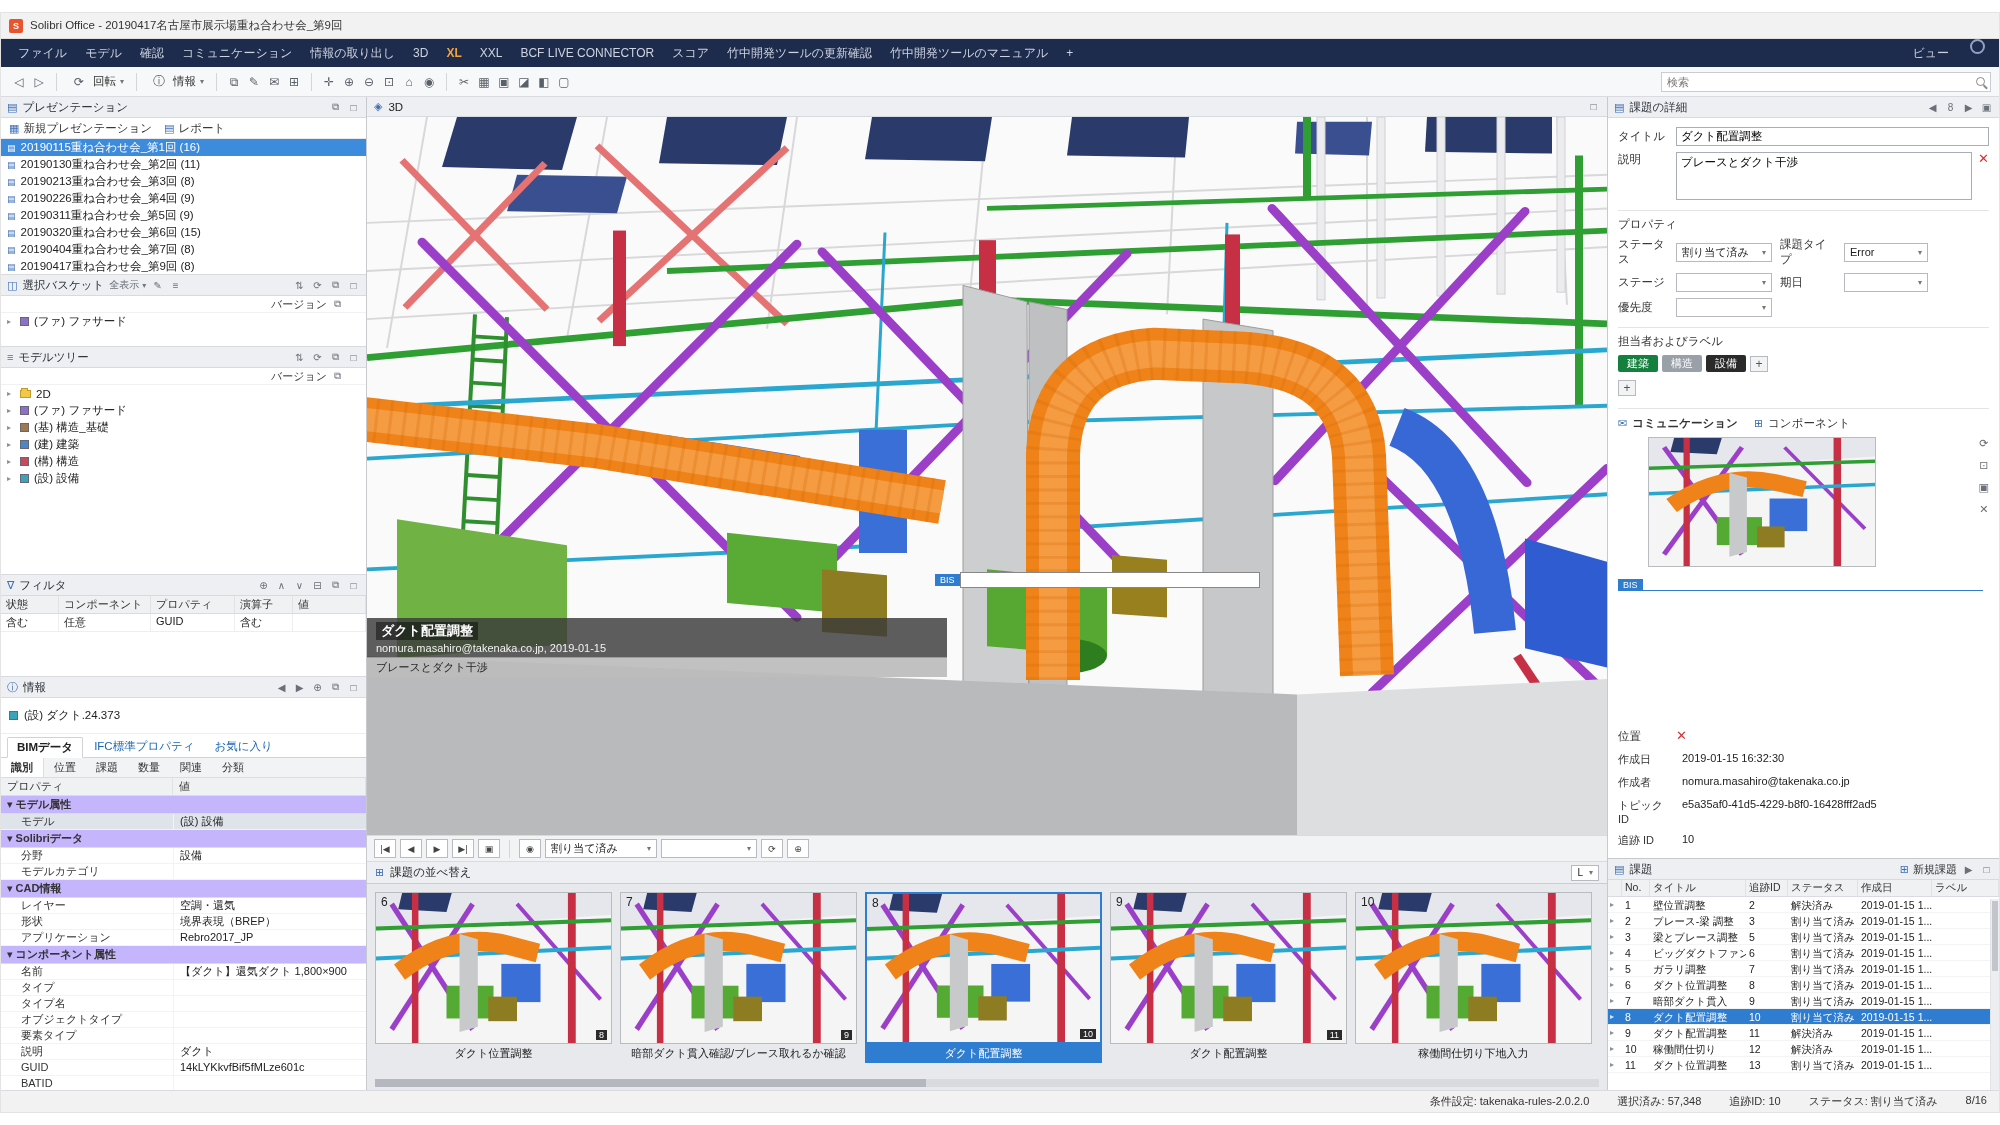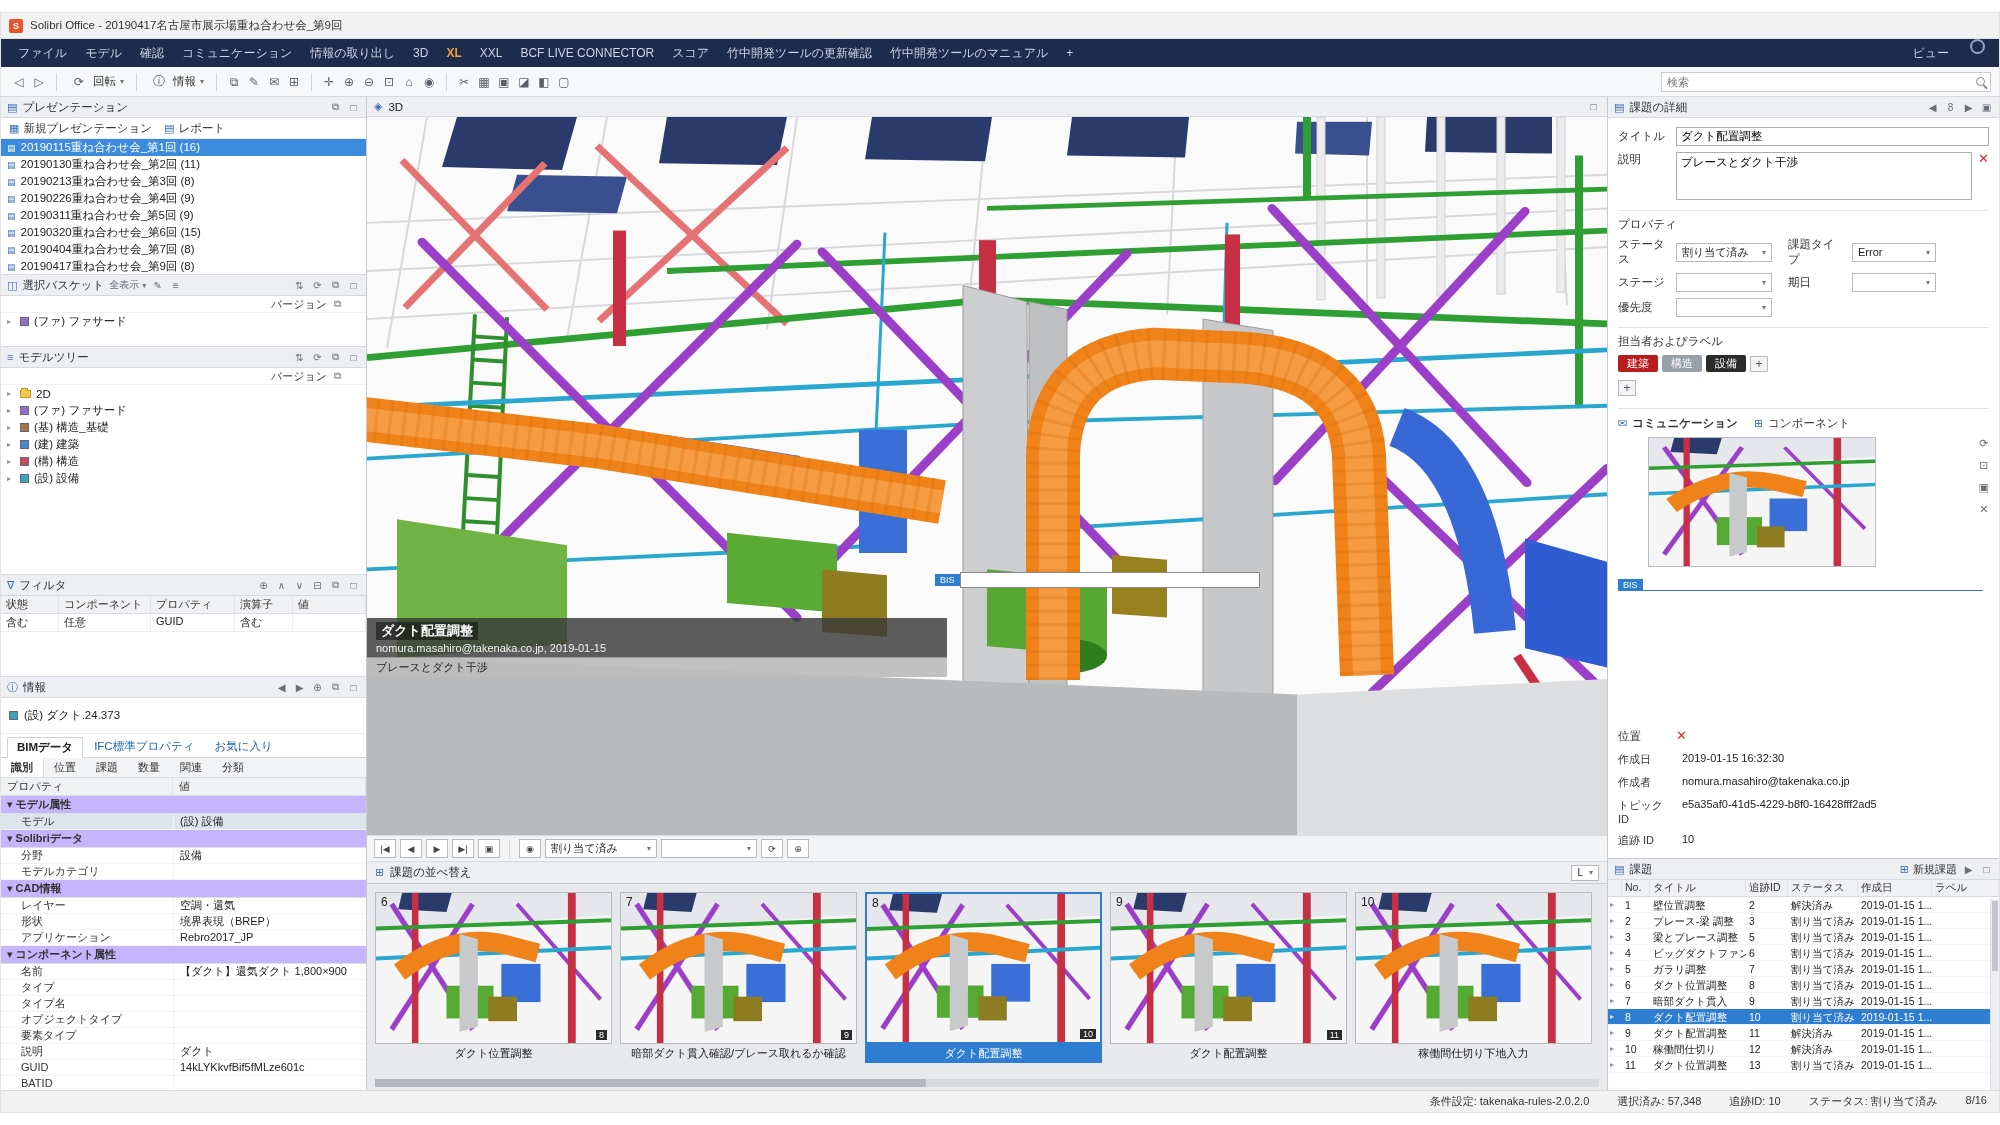--- a/index.html
+++ b/index.html
@@ -114,7 +114,7 @@
 .sect{margin:7px 0 2px;padding-top:6px;border-top:1px solid #e2e4e8;color:#333}
 .prow{display:flex;align-items:center;gap:6px;margin:3px 0}
 .prow label{width:52px;flex:none;color:#333}
-.prow label.l2{width:58px;margin-left:10px}
+.prow label.l2{width:58px;margin-left:2px}
 .tagrow{display:flex;gap:4px;margin:4px 0;align-items:center}
 .tag{color:#fff;font-size:11px;padding:1px 9px;border-radius:2px}
 .plus{border:1px solid #b6b9bf;background:#f2f3f5;width:18px;height:16px;display:inline-flex;align-items:center;justify-content:center;font-size:12px;color:#555}

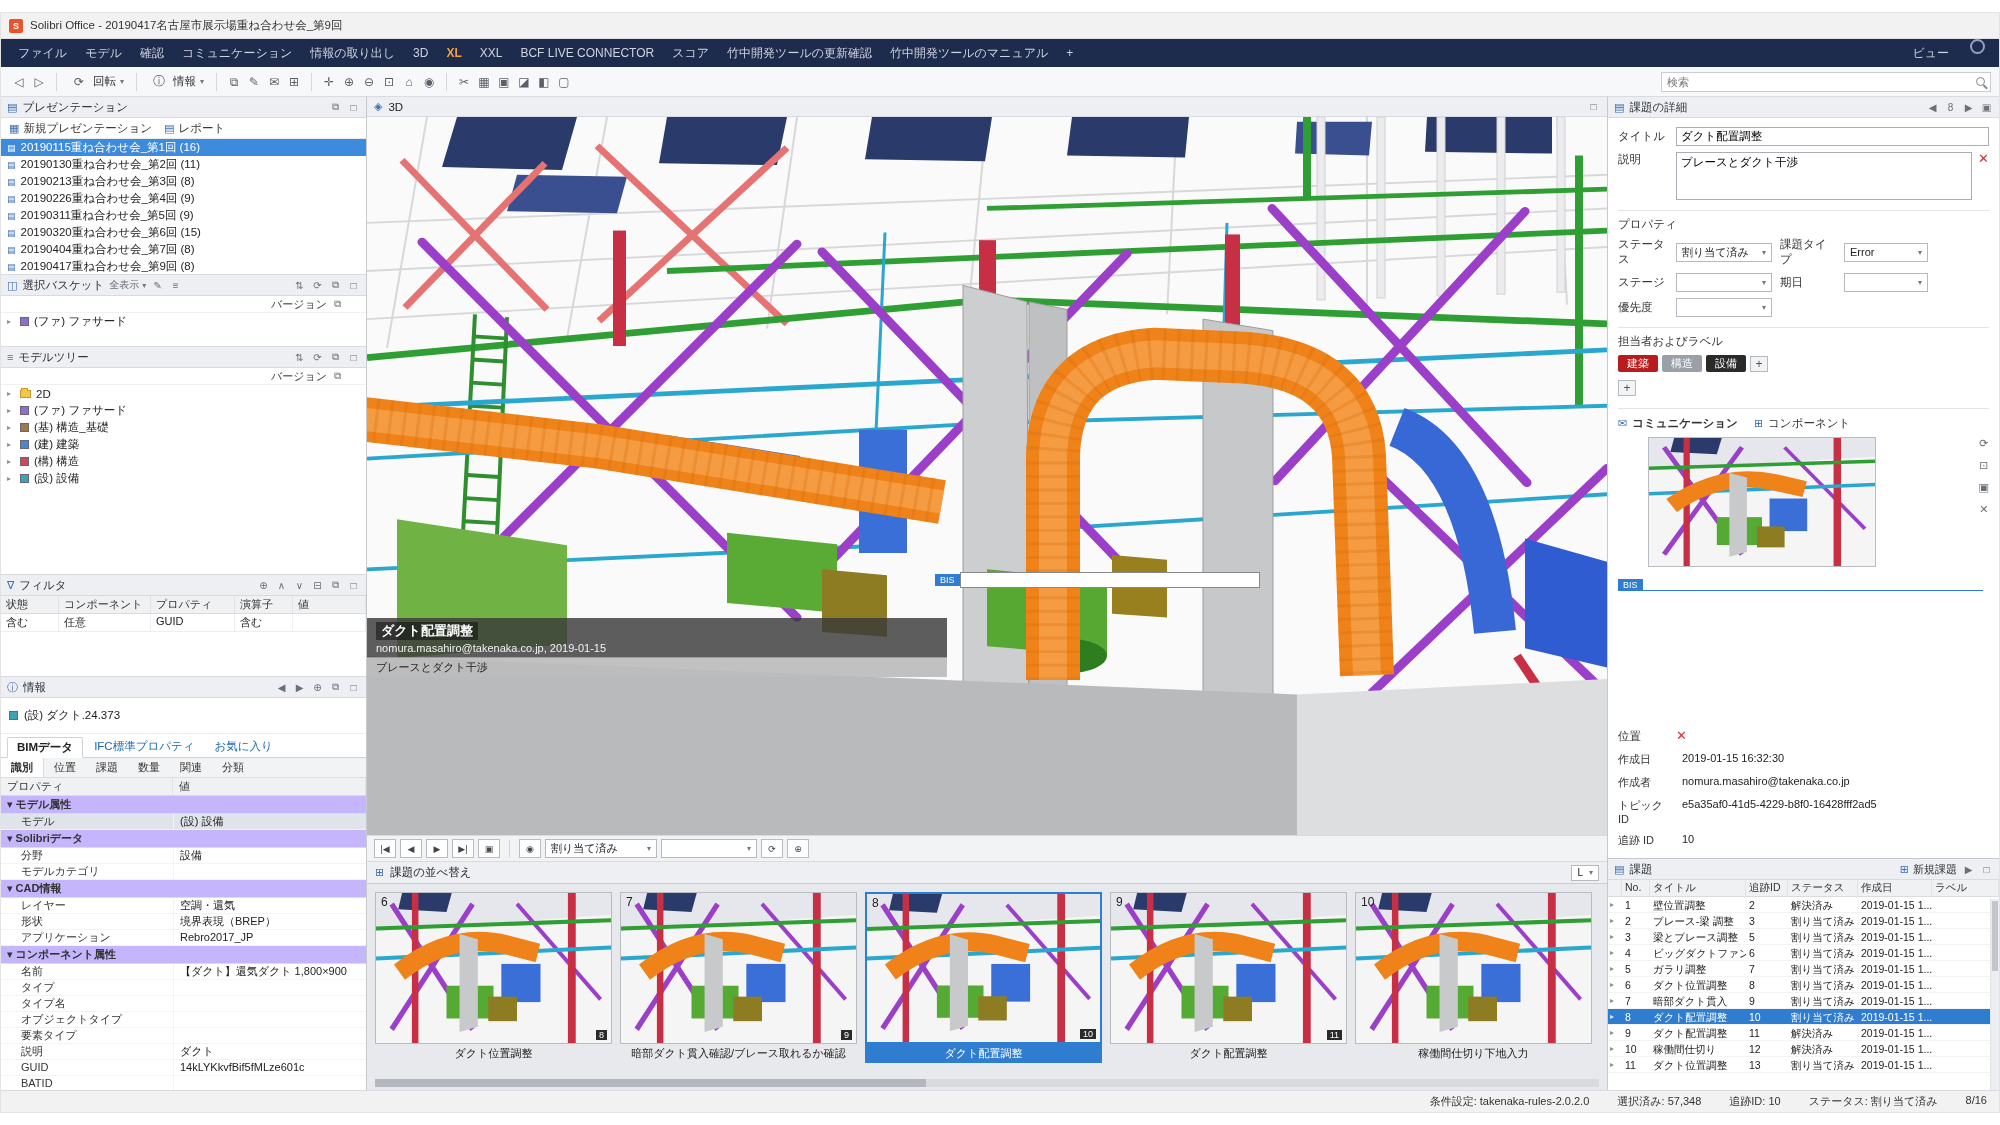--- a/index.html
+++ b/index.html
@@ -795,7 +795,7 @@
 
           <div class="sect">担当者およびラベル</div>
           <div class="tagrow">
-              <span class="tag" style="background: #b91c1c;">建築</span>
+              <span class="tag" style="background: #15803d;">建築</span>
               <span class="tag" style="background: rgb(154, 160, 168);">構造</span>
               <span class="tag" style="background: rgb(42, 42, 42);">設備</span>
               <span class="plus">+</span>

